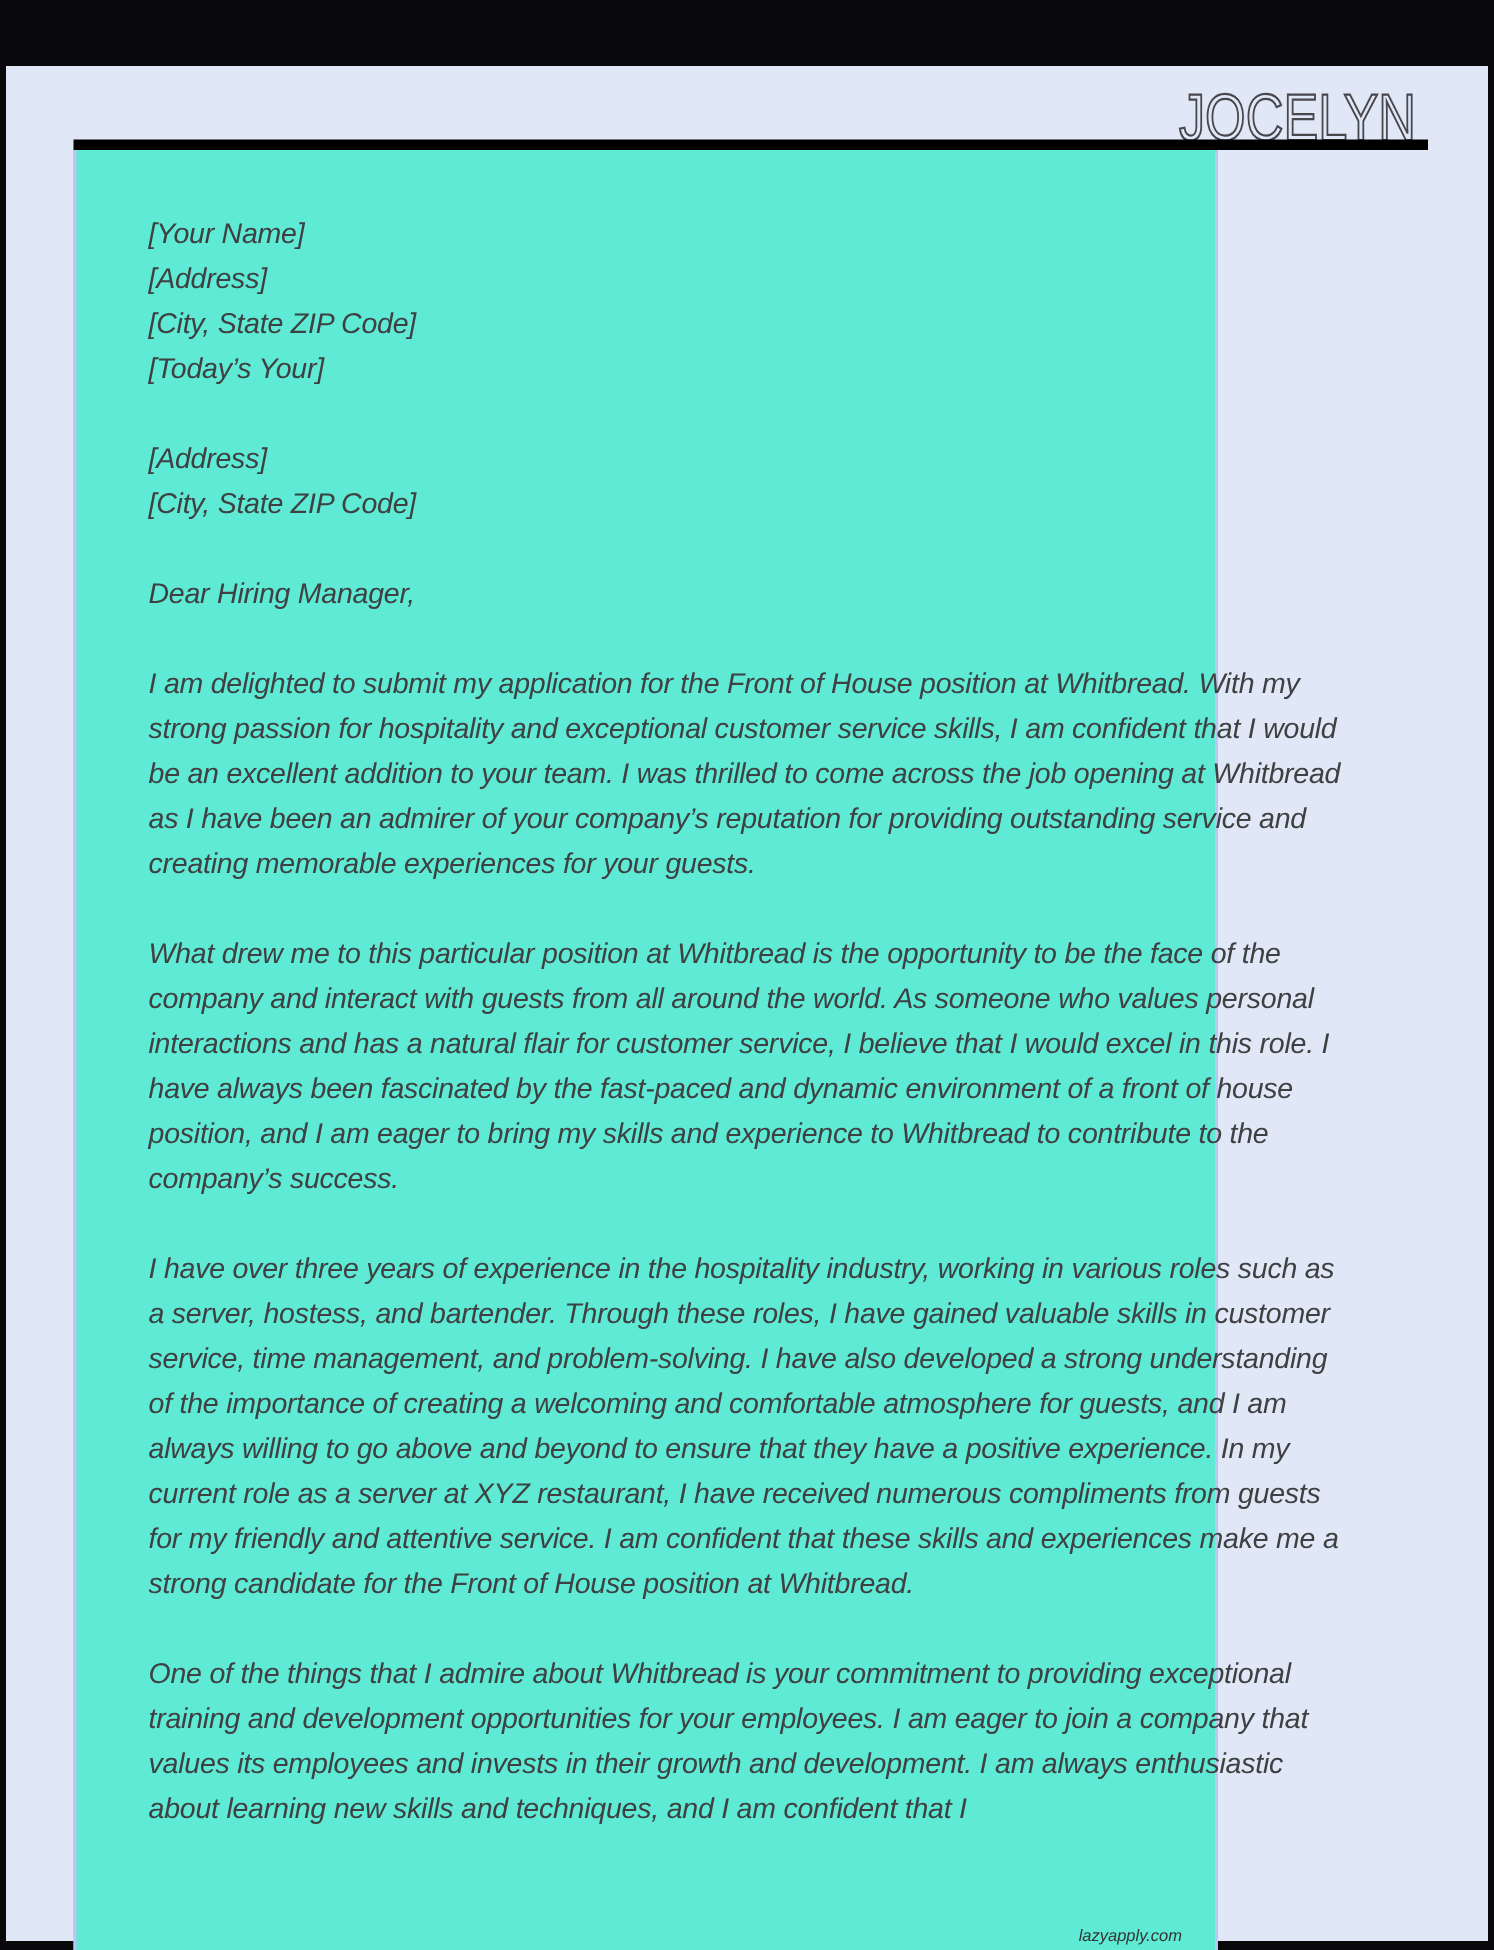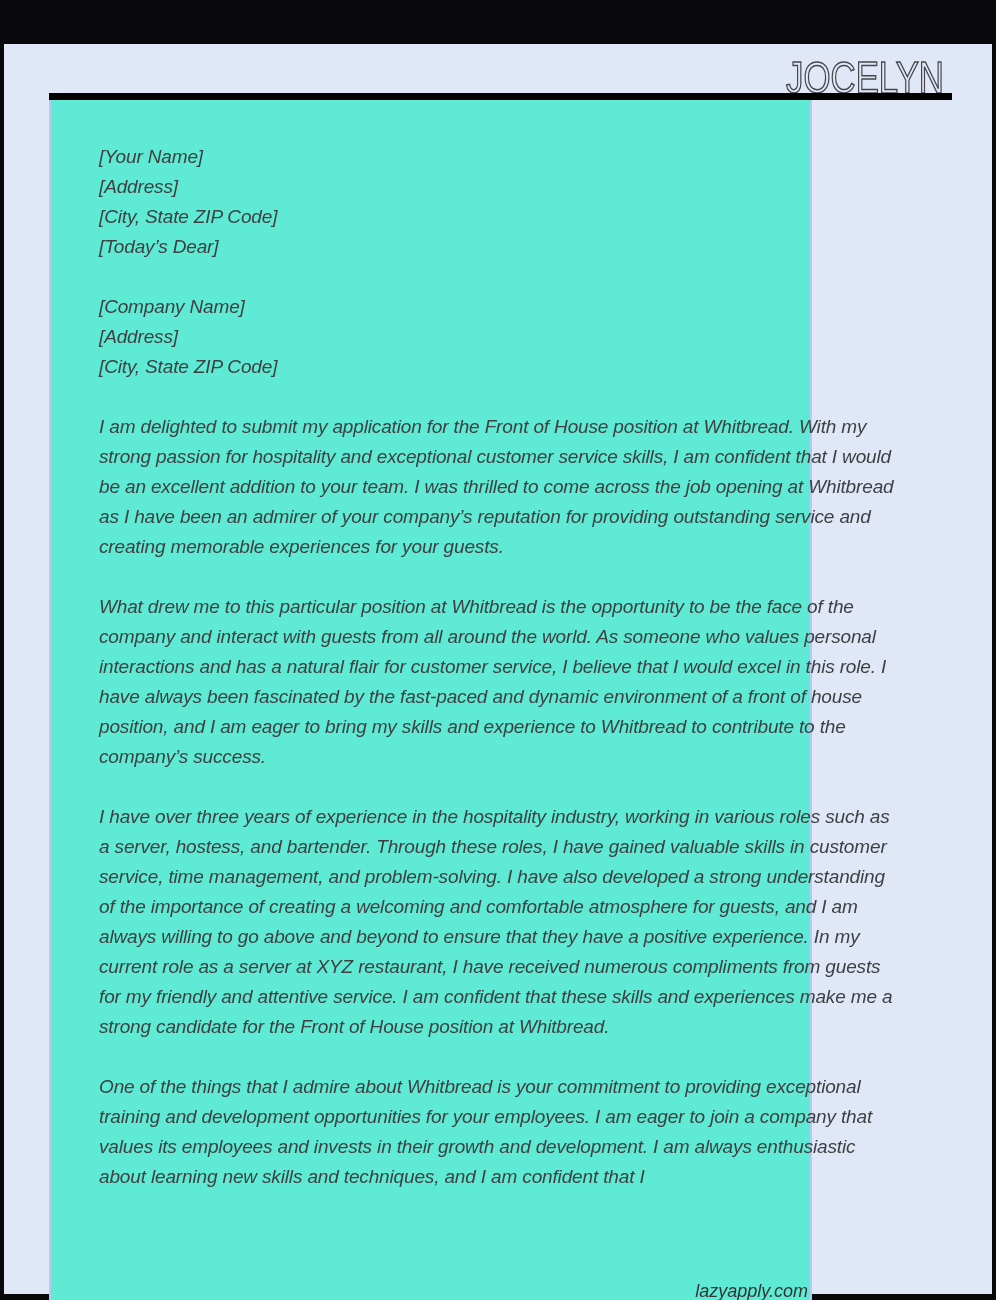--- a/index.html
+++ b/index.html
@@ -79,7 +79,7 @@
         <div class="line">[Your Name]</div>
         <div class="line">[Address]</div>
         <div class="line">[City, State ZIP Code]</div>
-        <div class="line">[Today’s Dear]</div>
+        <div class="line">[Today’s Your]</div>
       </div>
 
       <div class="block">

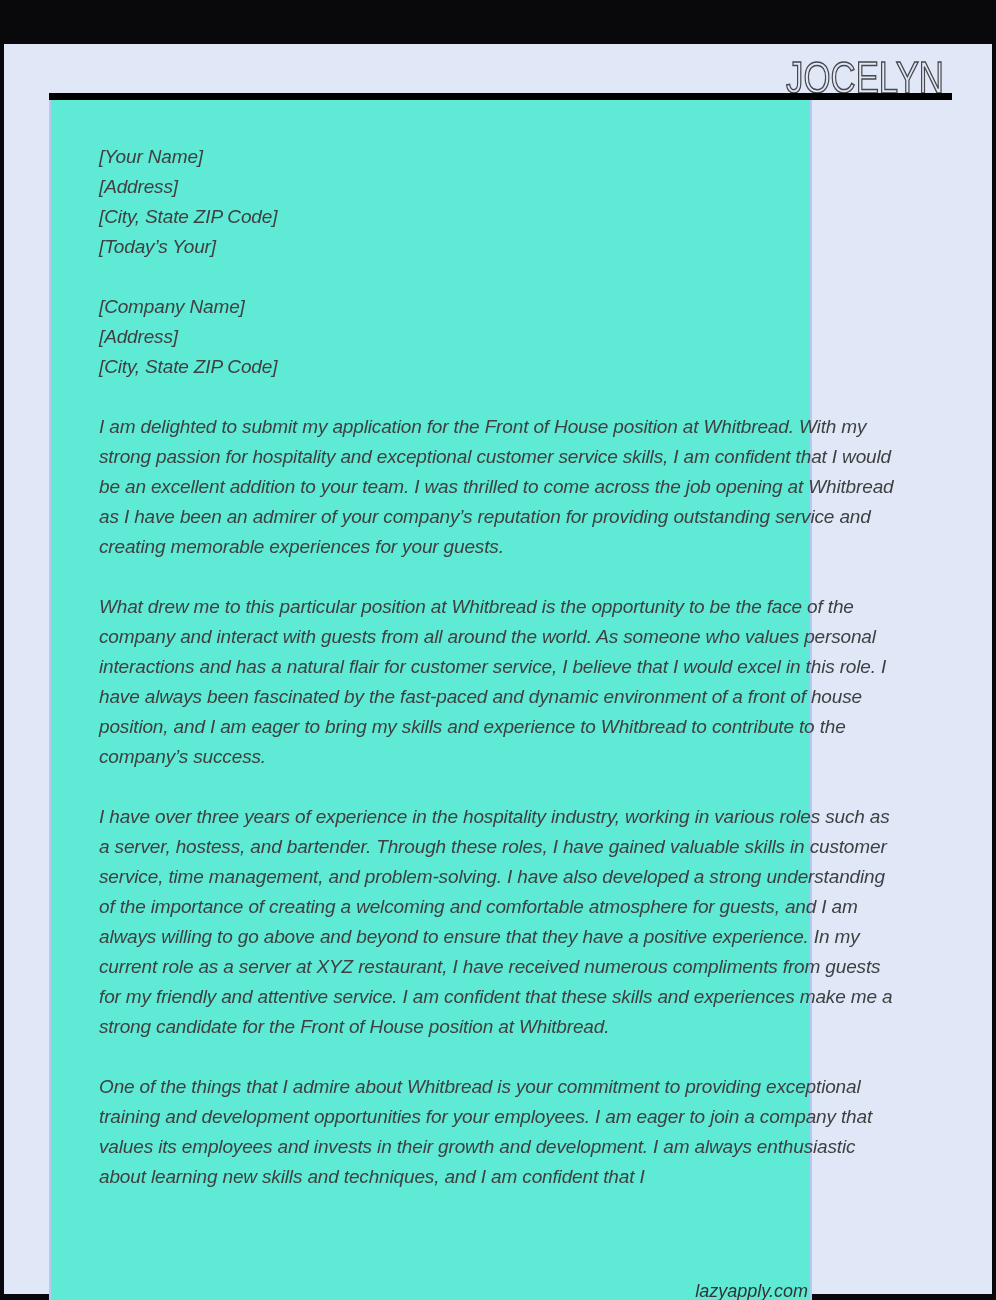--- a/index.html
+++ b/index.html
@@ -83,7 +83,6 @@
       </div>
 
       <div class="block">
-        <div class="line">[Company Name]</div>
         <div class="line">[Address]</div>
         <div class="line">[City, State ZIP Code]</div>
       </div>

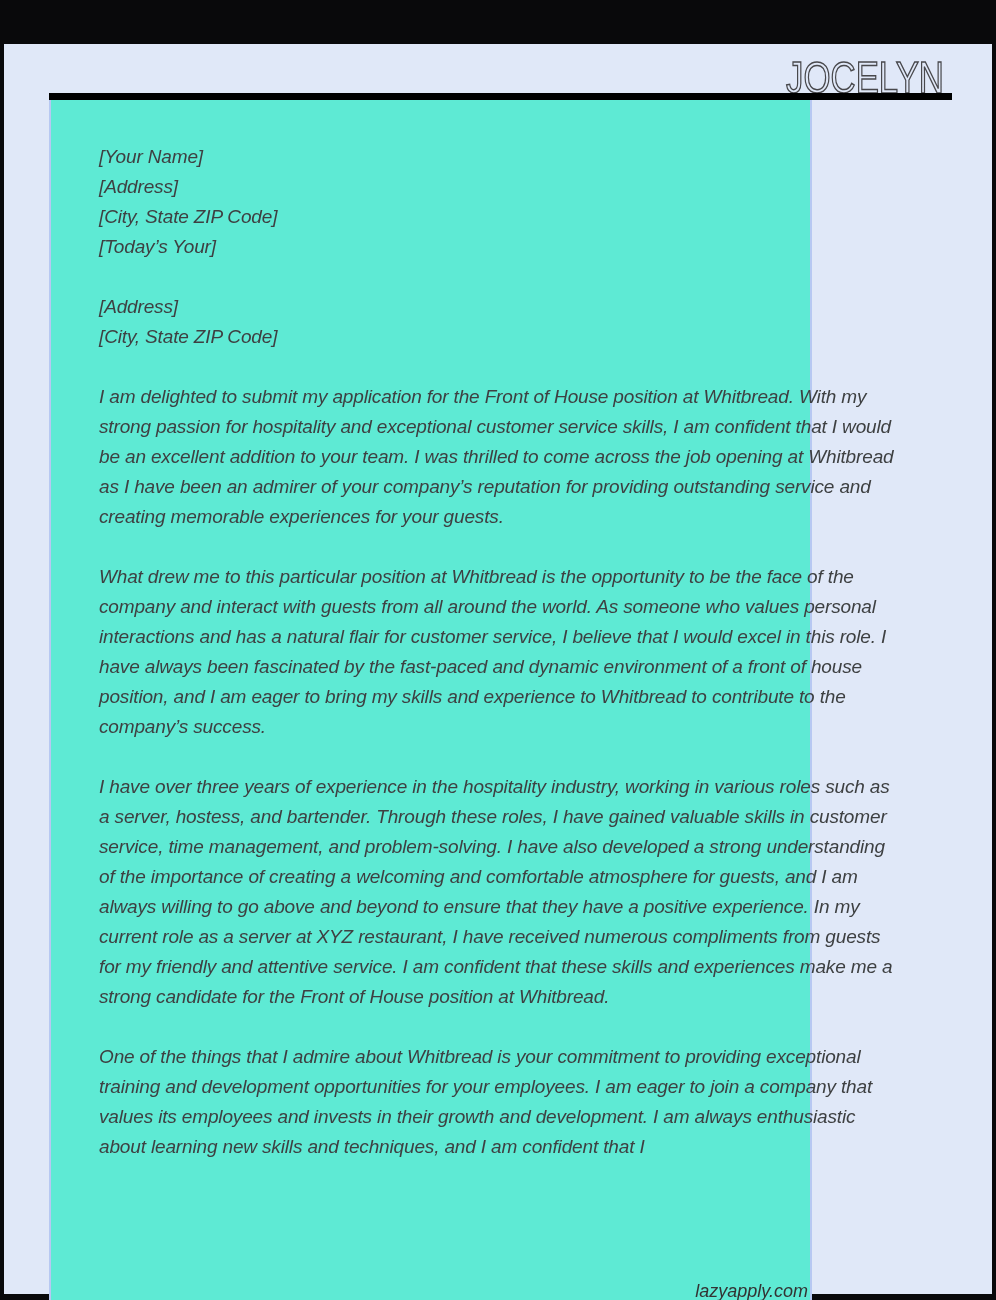--- a/index.html
+++ b/index.html
@@ -87,6 +87,9 @@
         <div class="line">[City, State ZIP Code]</div>
       </div>
 
+      <div class="block">
+        <div class="line">Dear Hiring Manager,</div>
+      </div>
 
       <p>I am delighted to submit my application for the Front of House position at Whitbread. With my strong passion for hospitality and exceptional customer service skills, I am confident that I would be an excellent addition to your team. I was thrilled to come across the job opening at Whitbread as I have been an admirer of your company’s reputation for providing outstanding service and creating memorable experiences for your guests.</p>
       <p>What drew me to this particular position at Whitbread is the opportunity to be the face of the company and interact with guests from all around the world. As someone who values personal interactions and has a natural flair for customer service, I believe that I would excel in this role. I have always been fascinated by the fast-paced and dynamic environment of a front of house position, and I am eager to bring my skills and experience to Whitbread to contribute to the company’s success.</p>

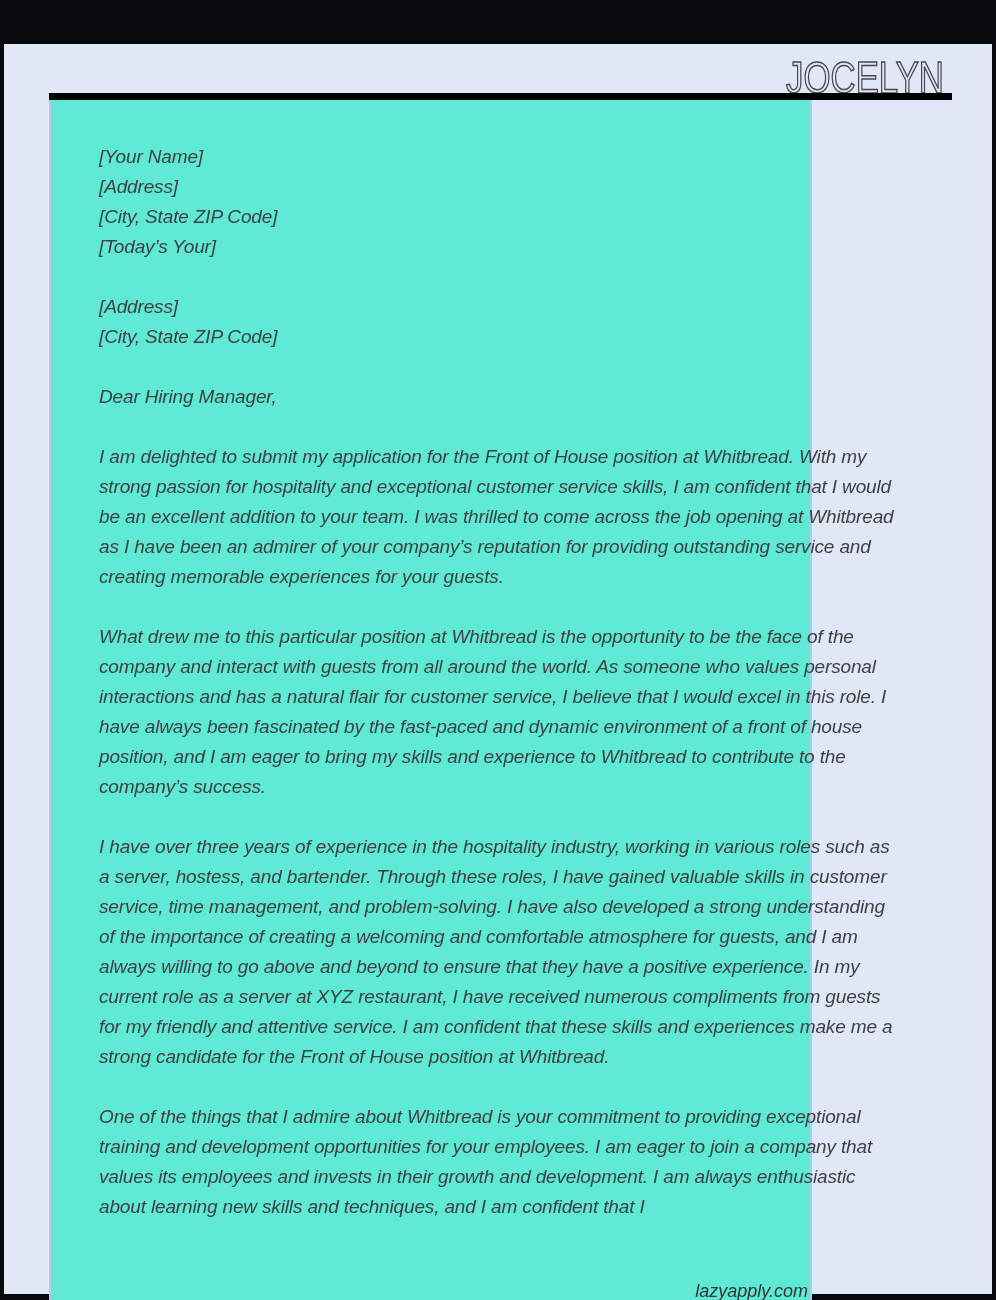--- a/index.html
+++ b/index.html
@@ -52,8 +52,8 @@
   .letter p { margin: 0 0 30px 0; }
   .watermark {
     position: absolute;
-    right: 2px; bottom: 1px;
-    font-size: 18px;
+    right: 22px; bottom: 1px;
+    font-size: 11px;
     line-height: 16px;
     letter-spacing: 0;
     color: #333333;

